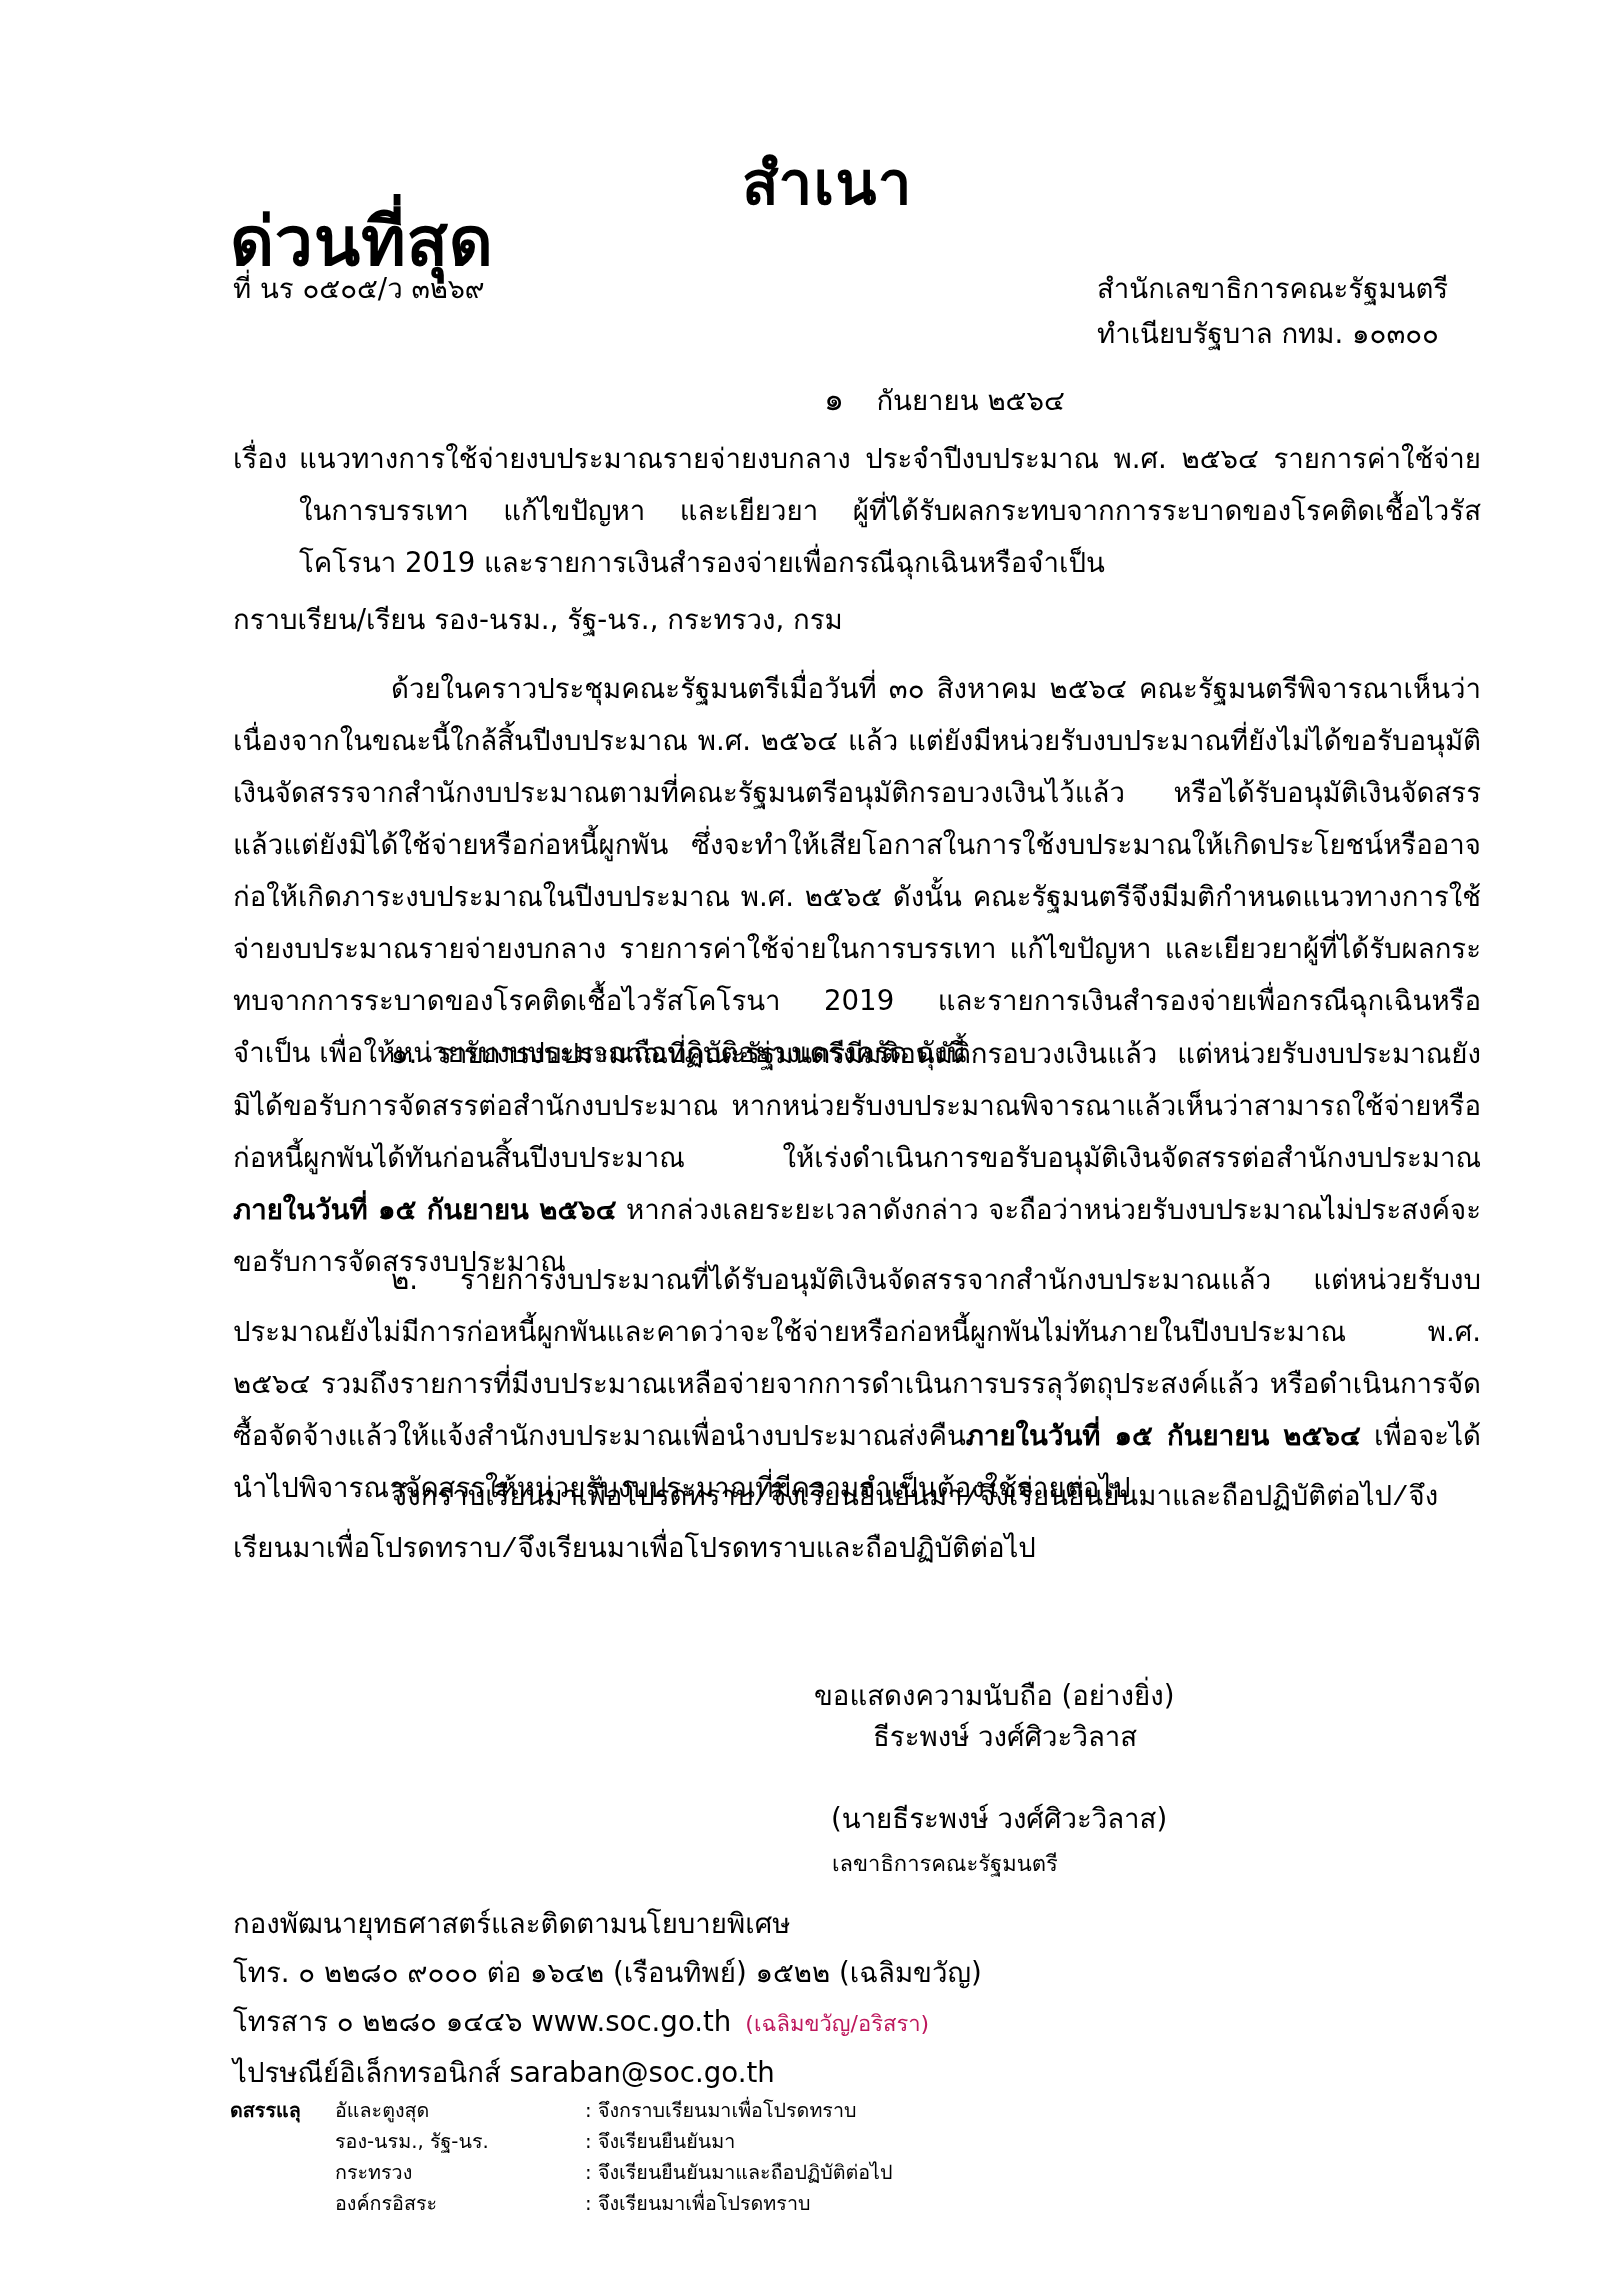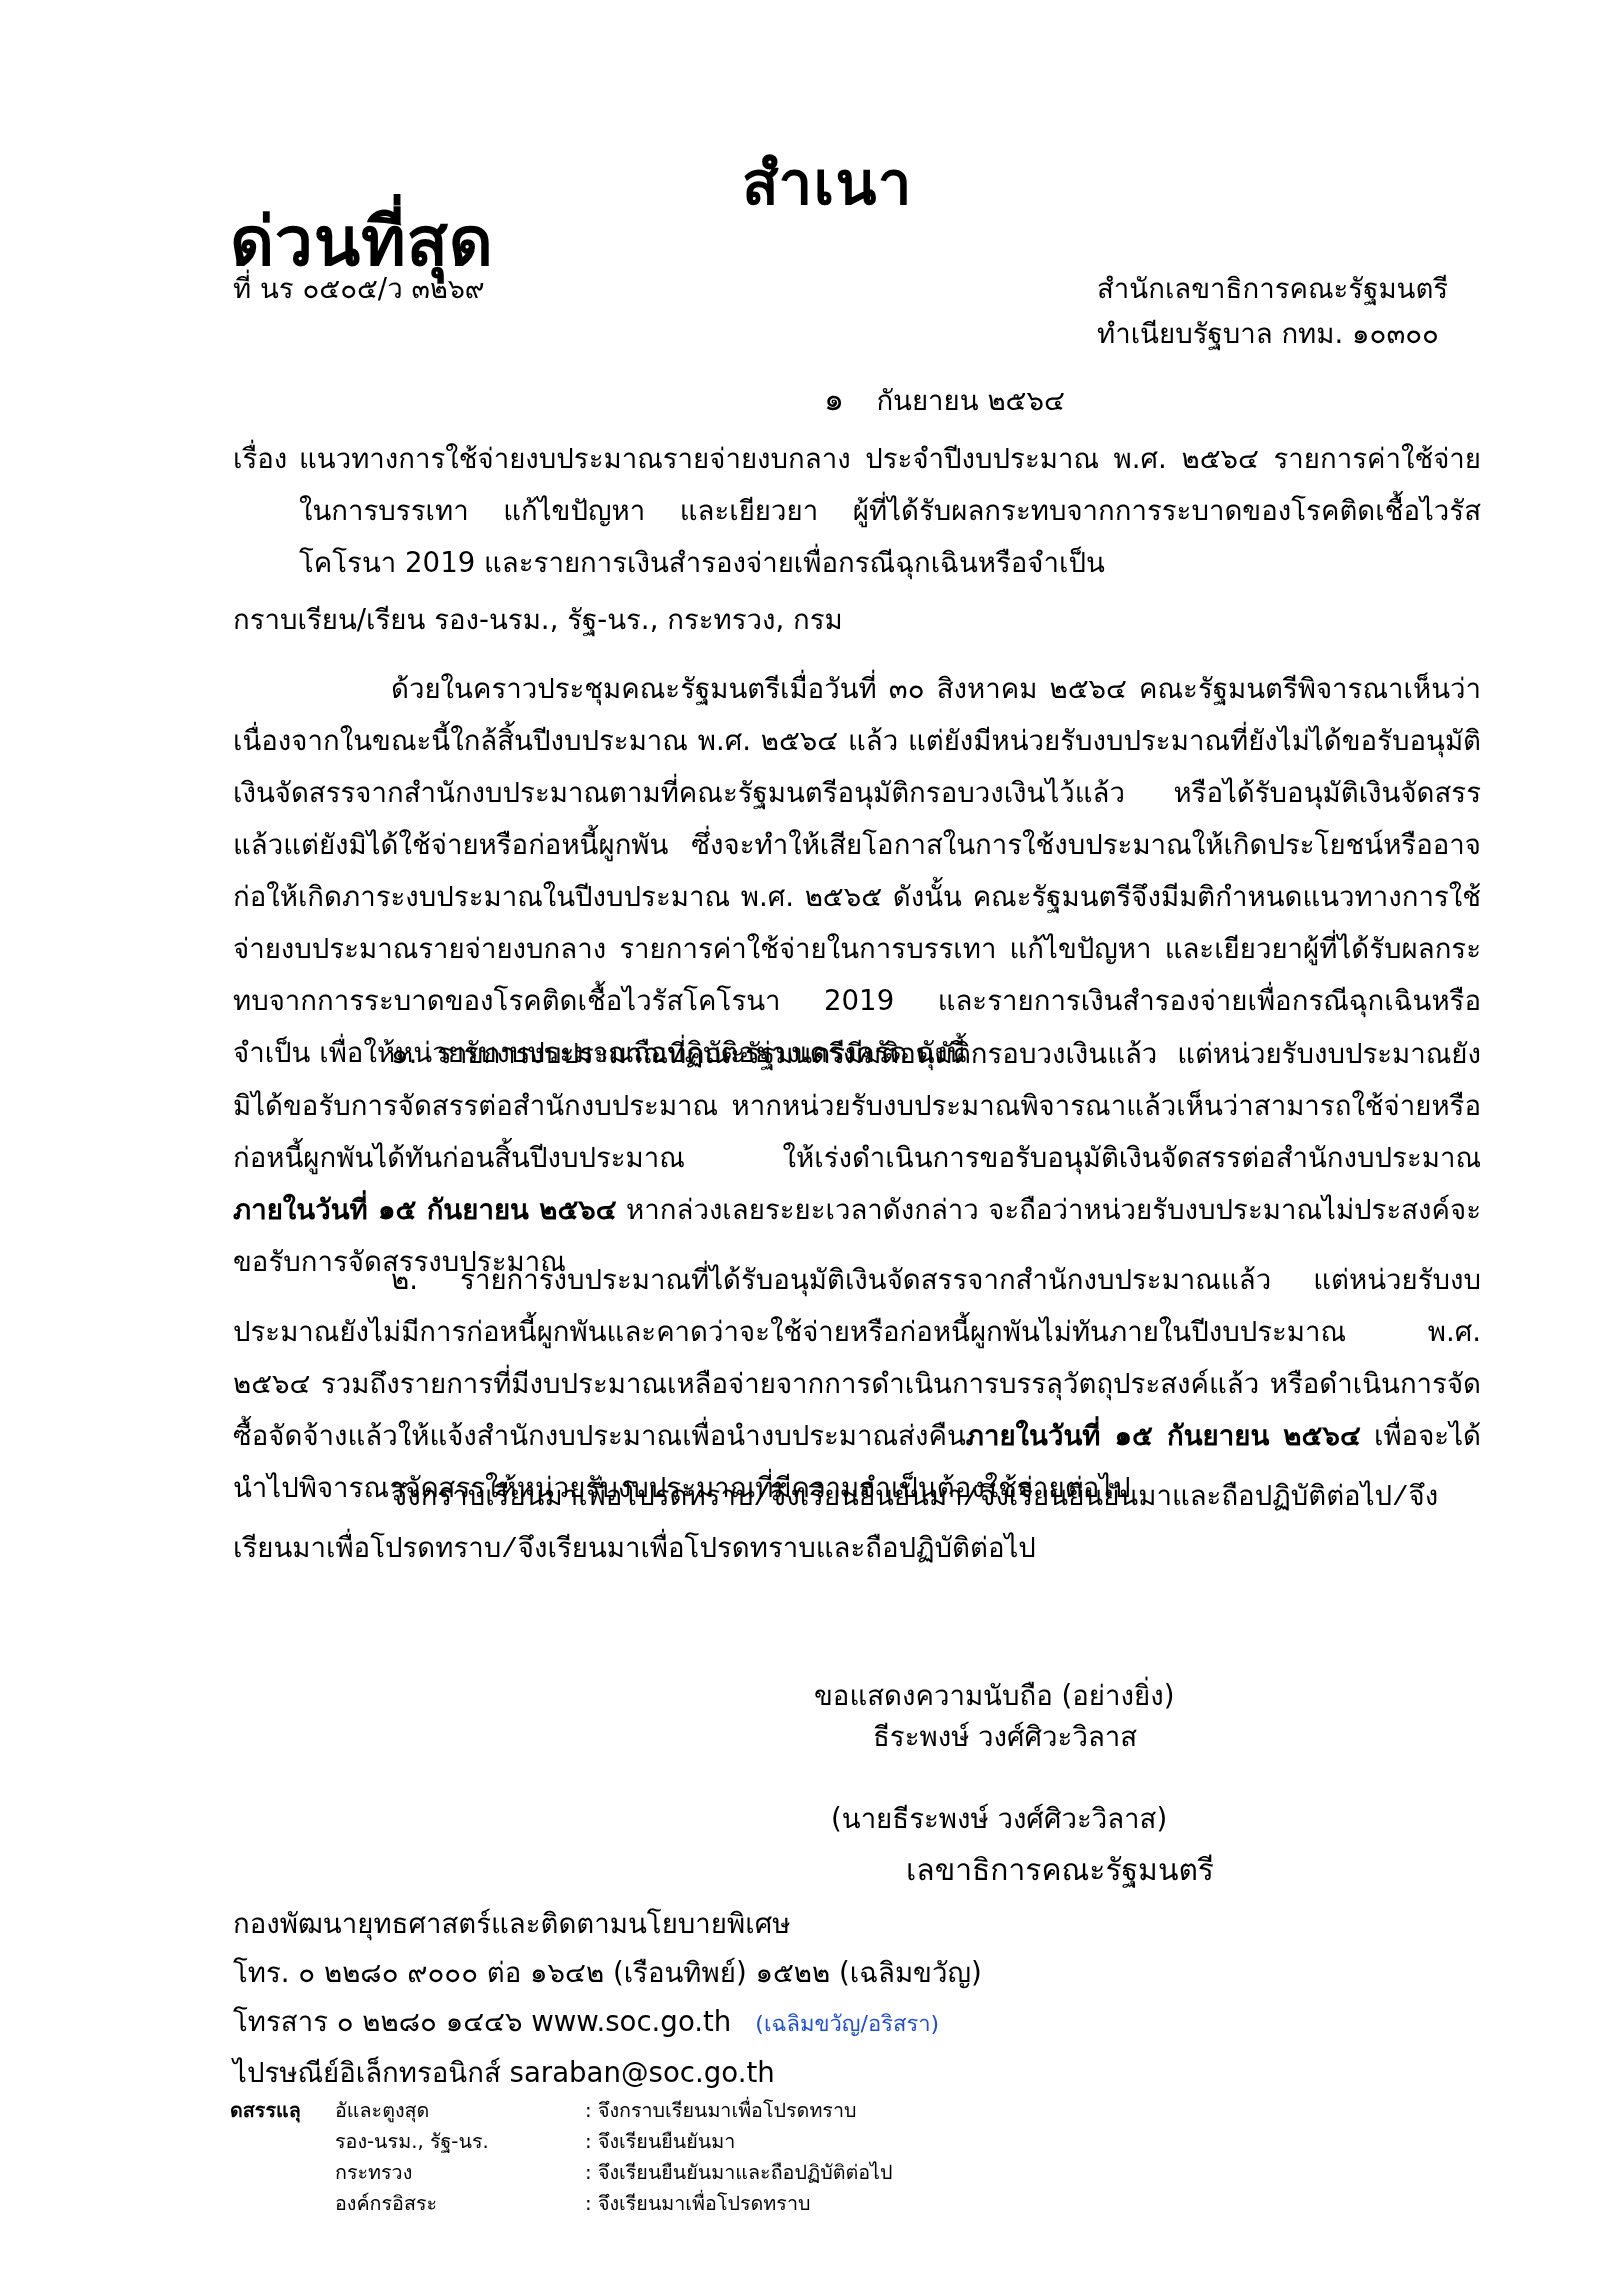--- a/index.html
+++ b/index.html
@@ -26,7 +26,7 @@
   .closing { left: 814px; top: 1636px; font-size: 27.6px; margin-top: 37px; }
   .signame { left: 873px; top: 1714px; font-size: 27.6px; }
   .fullname { left: 831px; top: 1796px; font-size: 27.6px; }
-  .position { left: 906px; top: 1846px; font-size: 30px; }
+  .position { left: 832px; top: 1846px; font-size: 22px; }
   .contact { left: 233px; top: 1899px; font-size: 27.6px; line-height: 49px; }
   .contact .faint { color: #1d4ed8; font-size: 22px; margin-left: 24px; }
   .note { left: 230px; top: 2095px; font-size: 19.7px; line-height: 31px; }

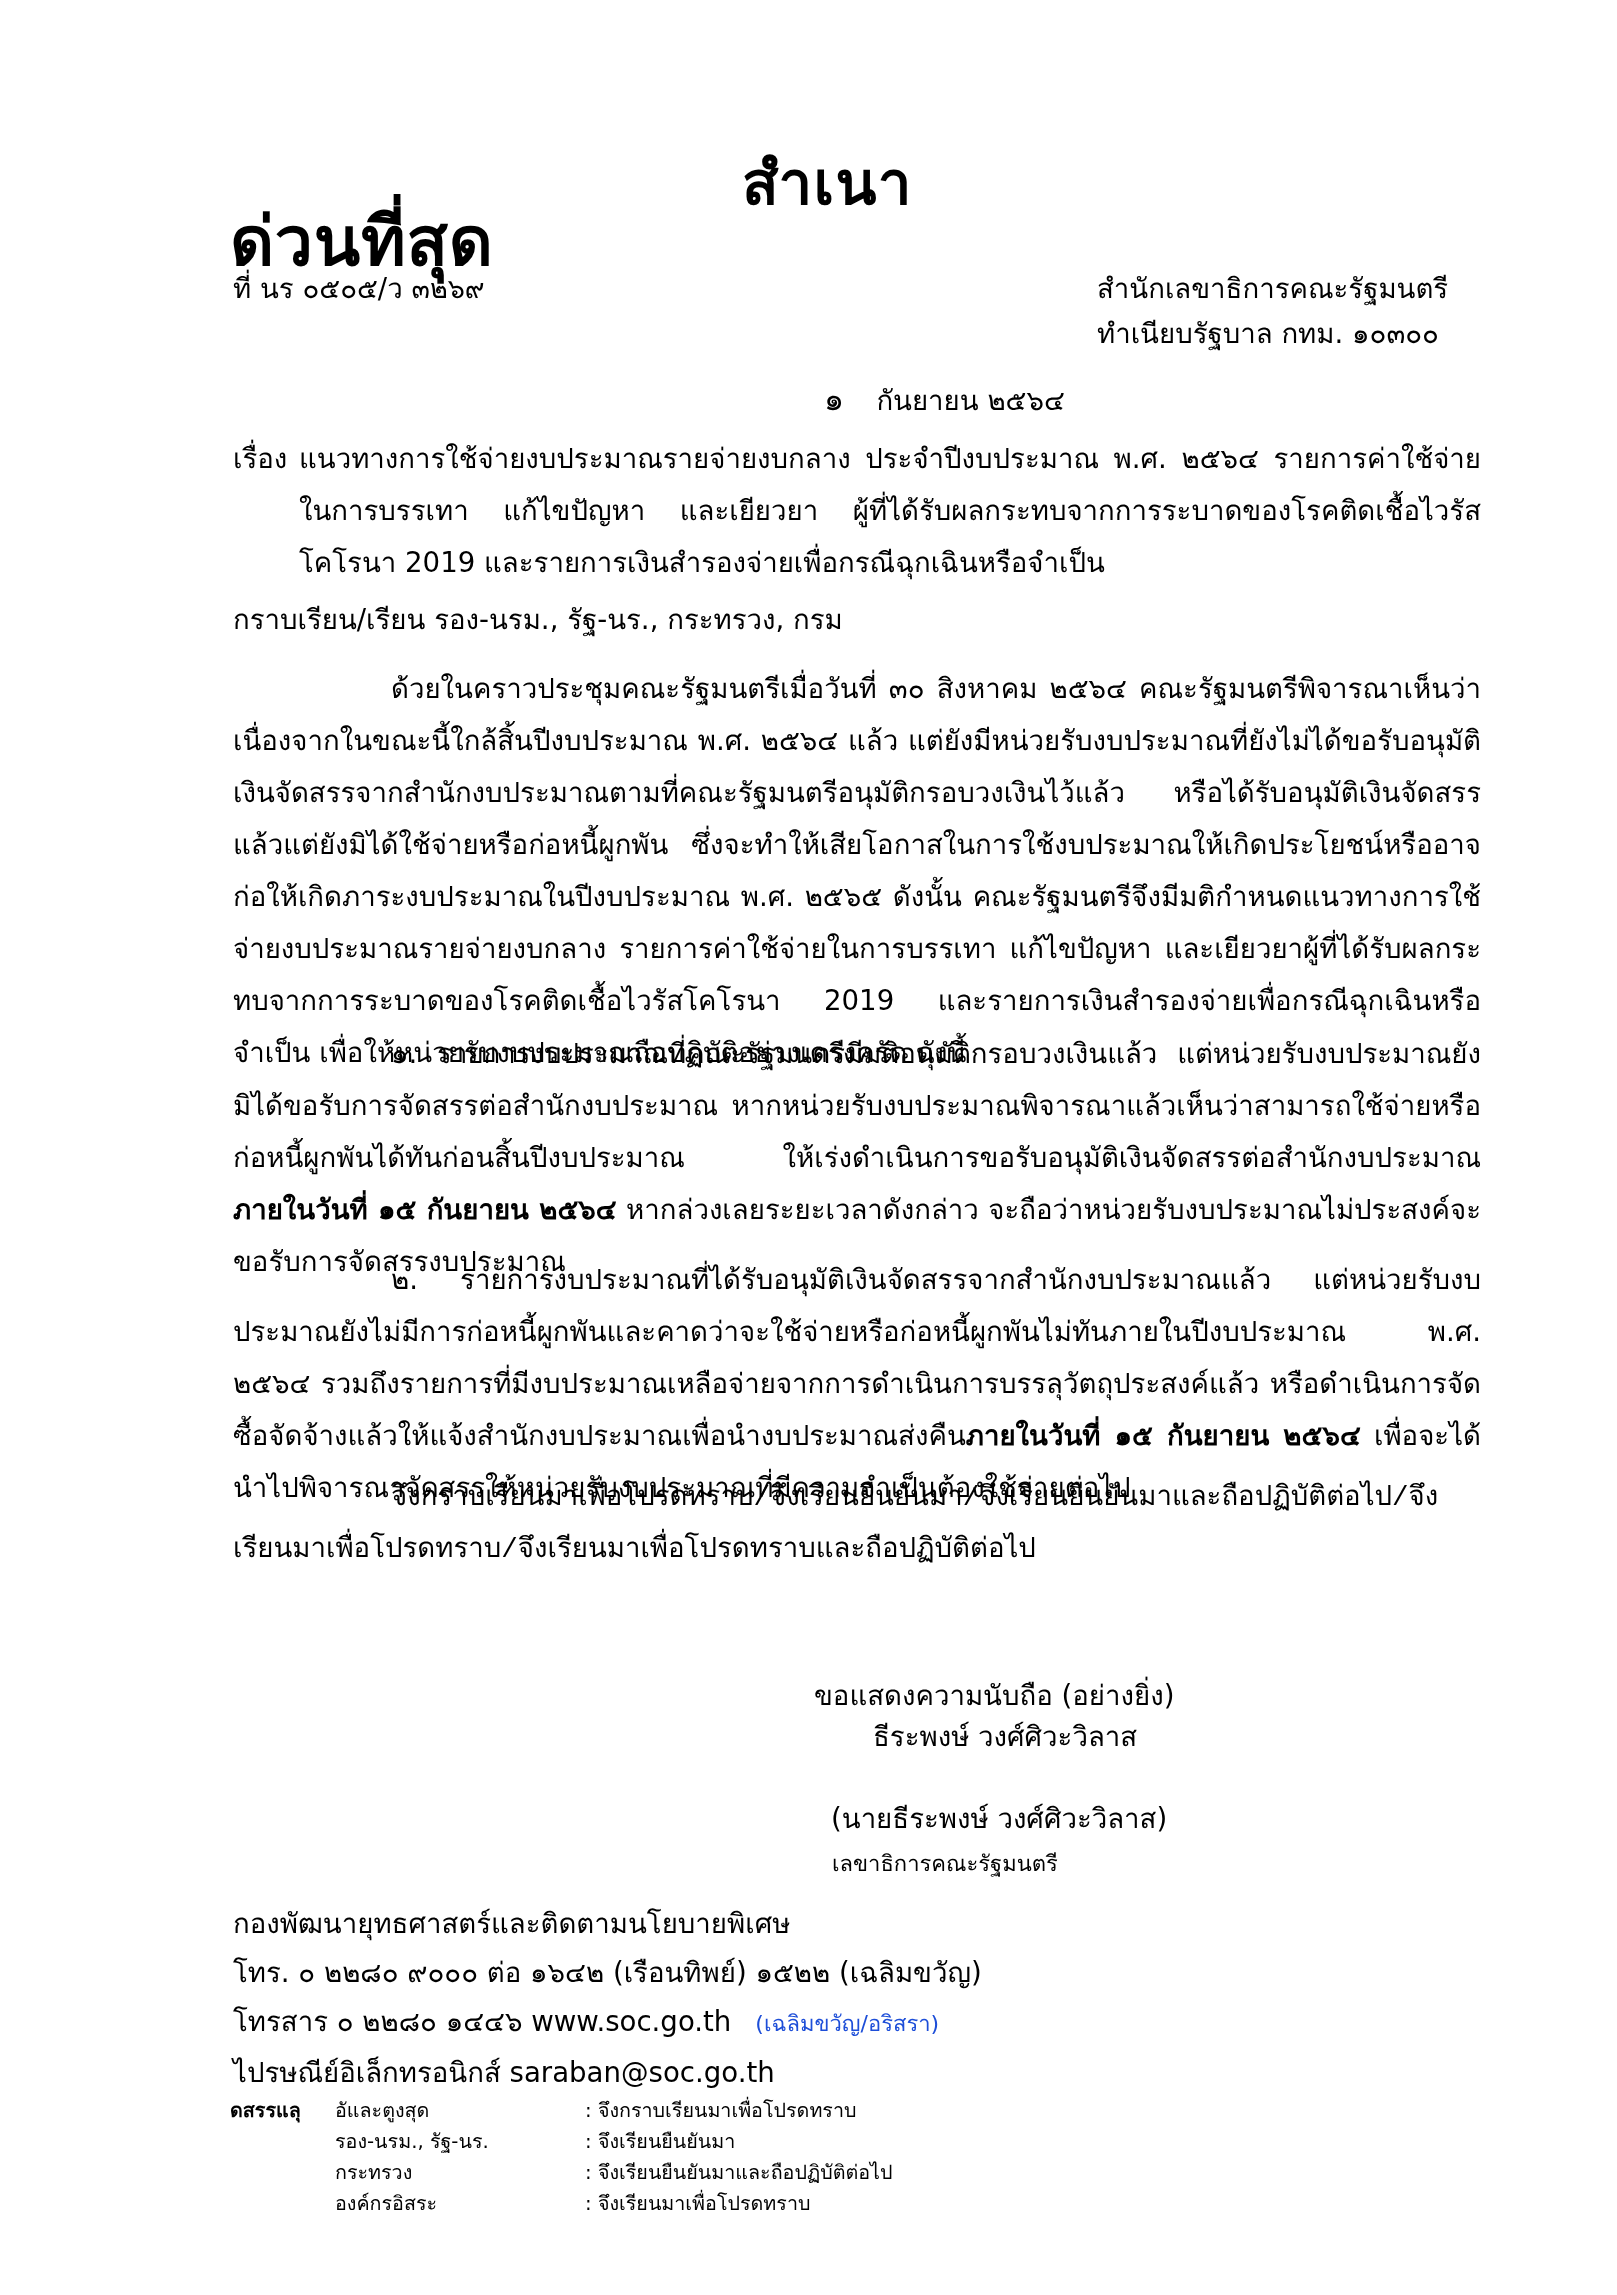--- a/index.html
+++ b/index.html
@@ -28,7 +28,7 @@
   .fullname { left: 831px; top: 1796px; font-size: 27.6px; }
   .position { left: 832px; top: 1846px; font-size: 22px; }
   .contact { left: 233px; top: 1899px; font-size: 27.6px; line-height: 49px; }
-  .contact .faint { color: #1d4ed8; font-size: 22px; margin-left: 24px; }
+  .contact .faint { color: #be185d; font-size: 22px; margin-left: 14px; }
   .note { left: 230px; top: 2095px; font-size: 19.7px; line-height: 31px; }
   .note table { border-collapse: collapse; }
   .note td { padding: 0; vertical-align: top; }

